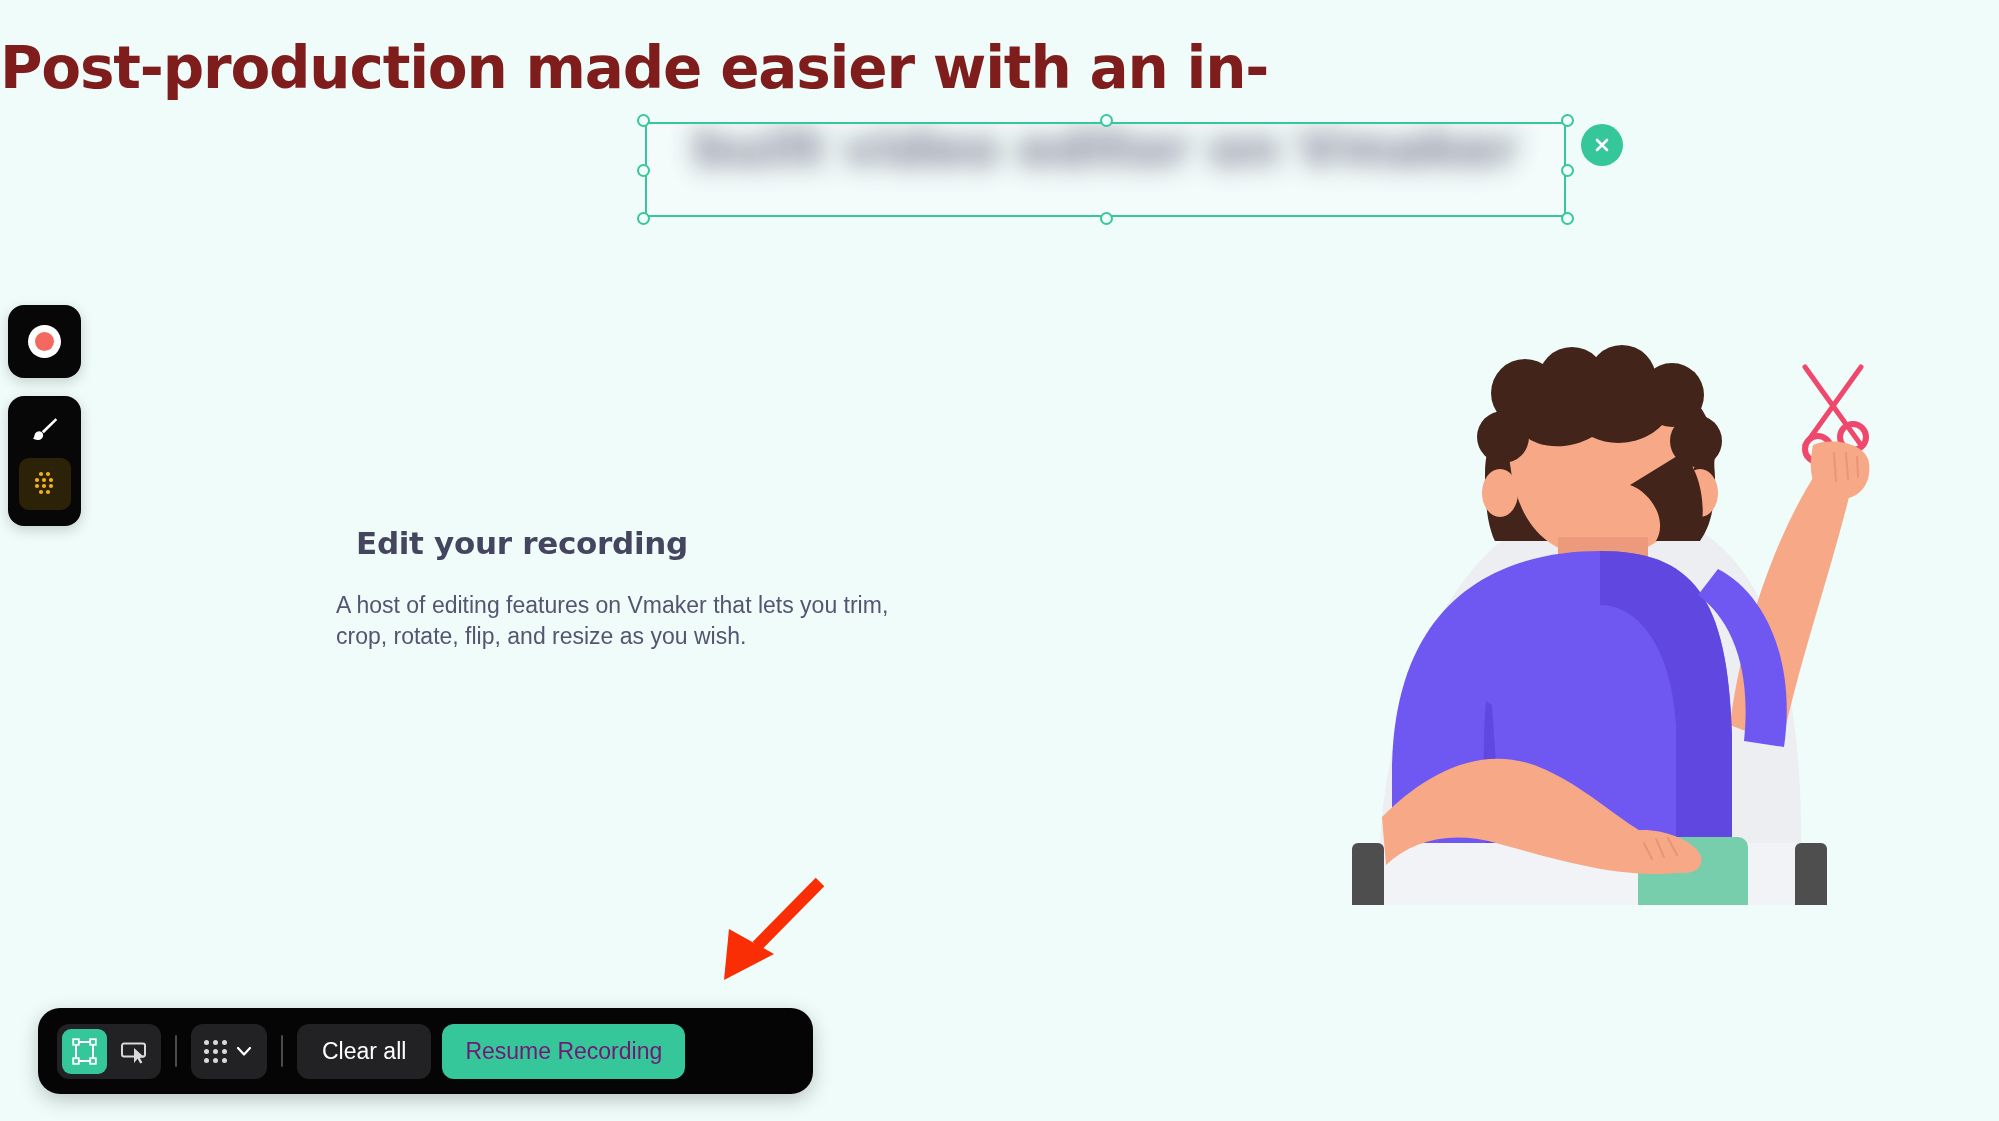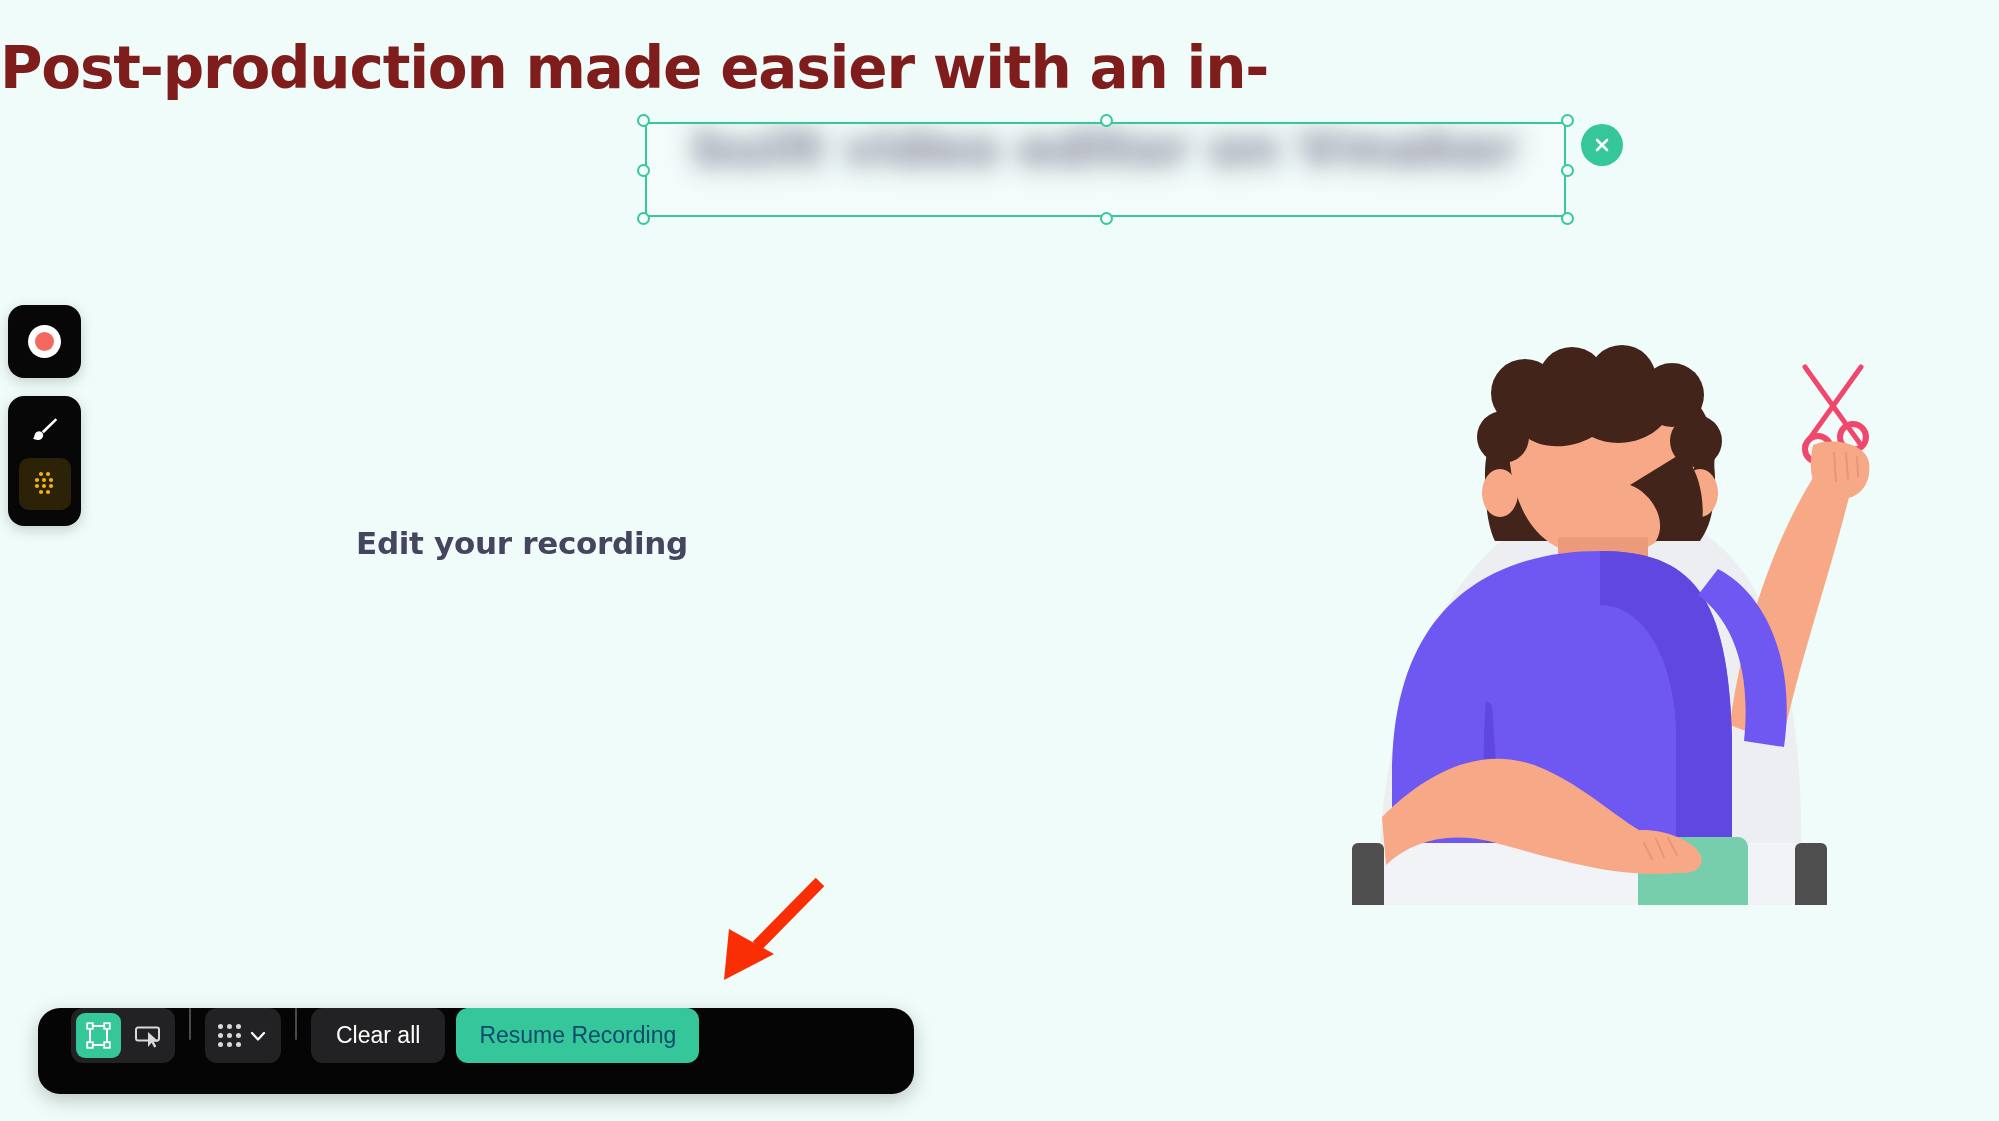--- a/index.html
+++ b/index.html
@@ -344,6 +344,7 @@
 
 <div id="feature-block">
   <div id="feature-heading">Edit your recording</div>
+  <div id="feature-body">A host of editing features on Vmaker that lets you trim, crop, rotate, flip, and resize as you wish.</div>
 </div>
 
 <div id="feature-illustration">

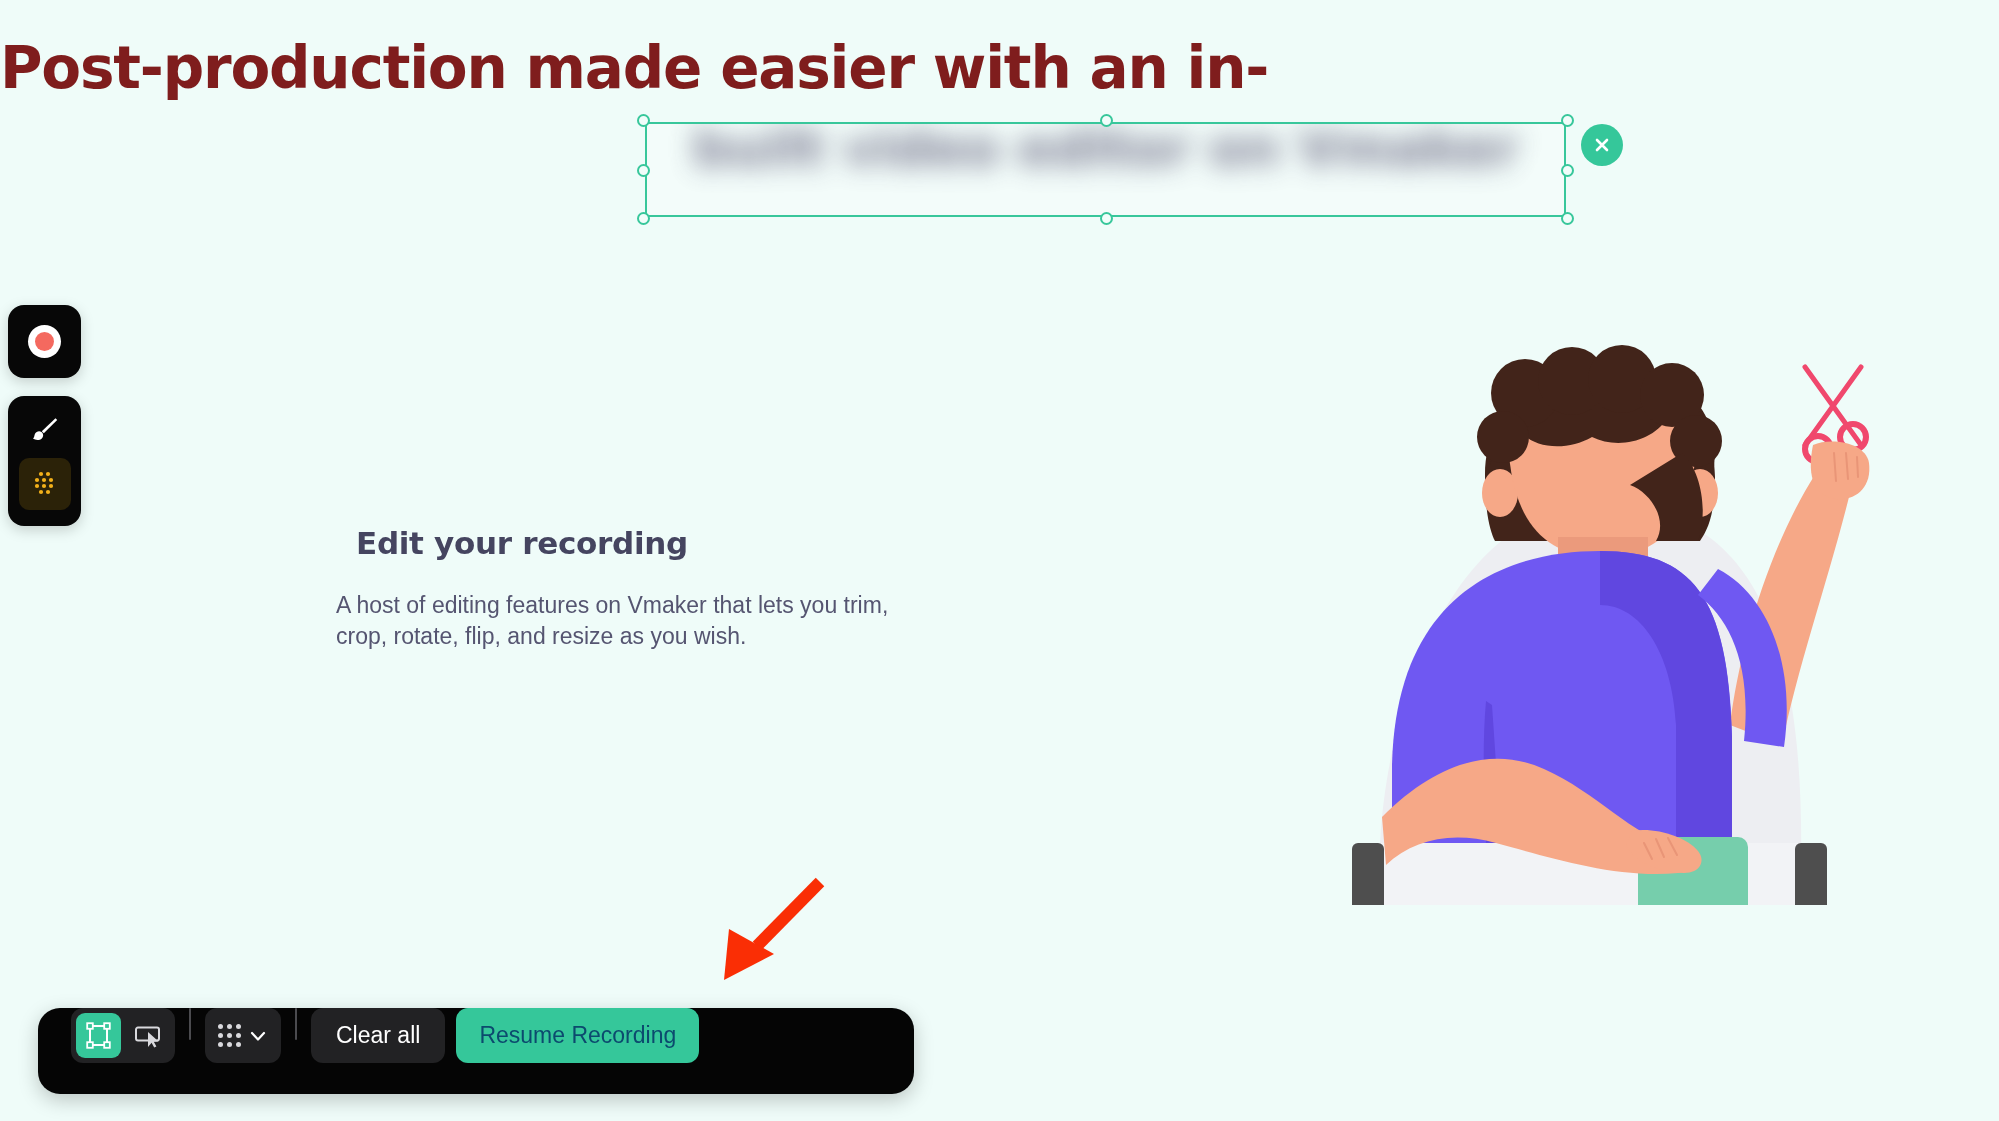--- a/index.html
+++ b/index.html
@@ -206,13 +206,13 @@
     position: absolute;
     left: 38px;
     top: 1008px;
-    width: 876px;
+    width: 775px;
     height: 86px;
     background: #050505;
     border-radius: 22px;
     display: flex;
-    align-items: flex-start;
-    padding: 0 33px;
+    align-items: center;
+    padding: 0 19px;
     gap: 0;
     box-shadow: 0 6px 20px rgba(0,0,0,0.22);
   }

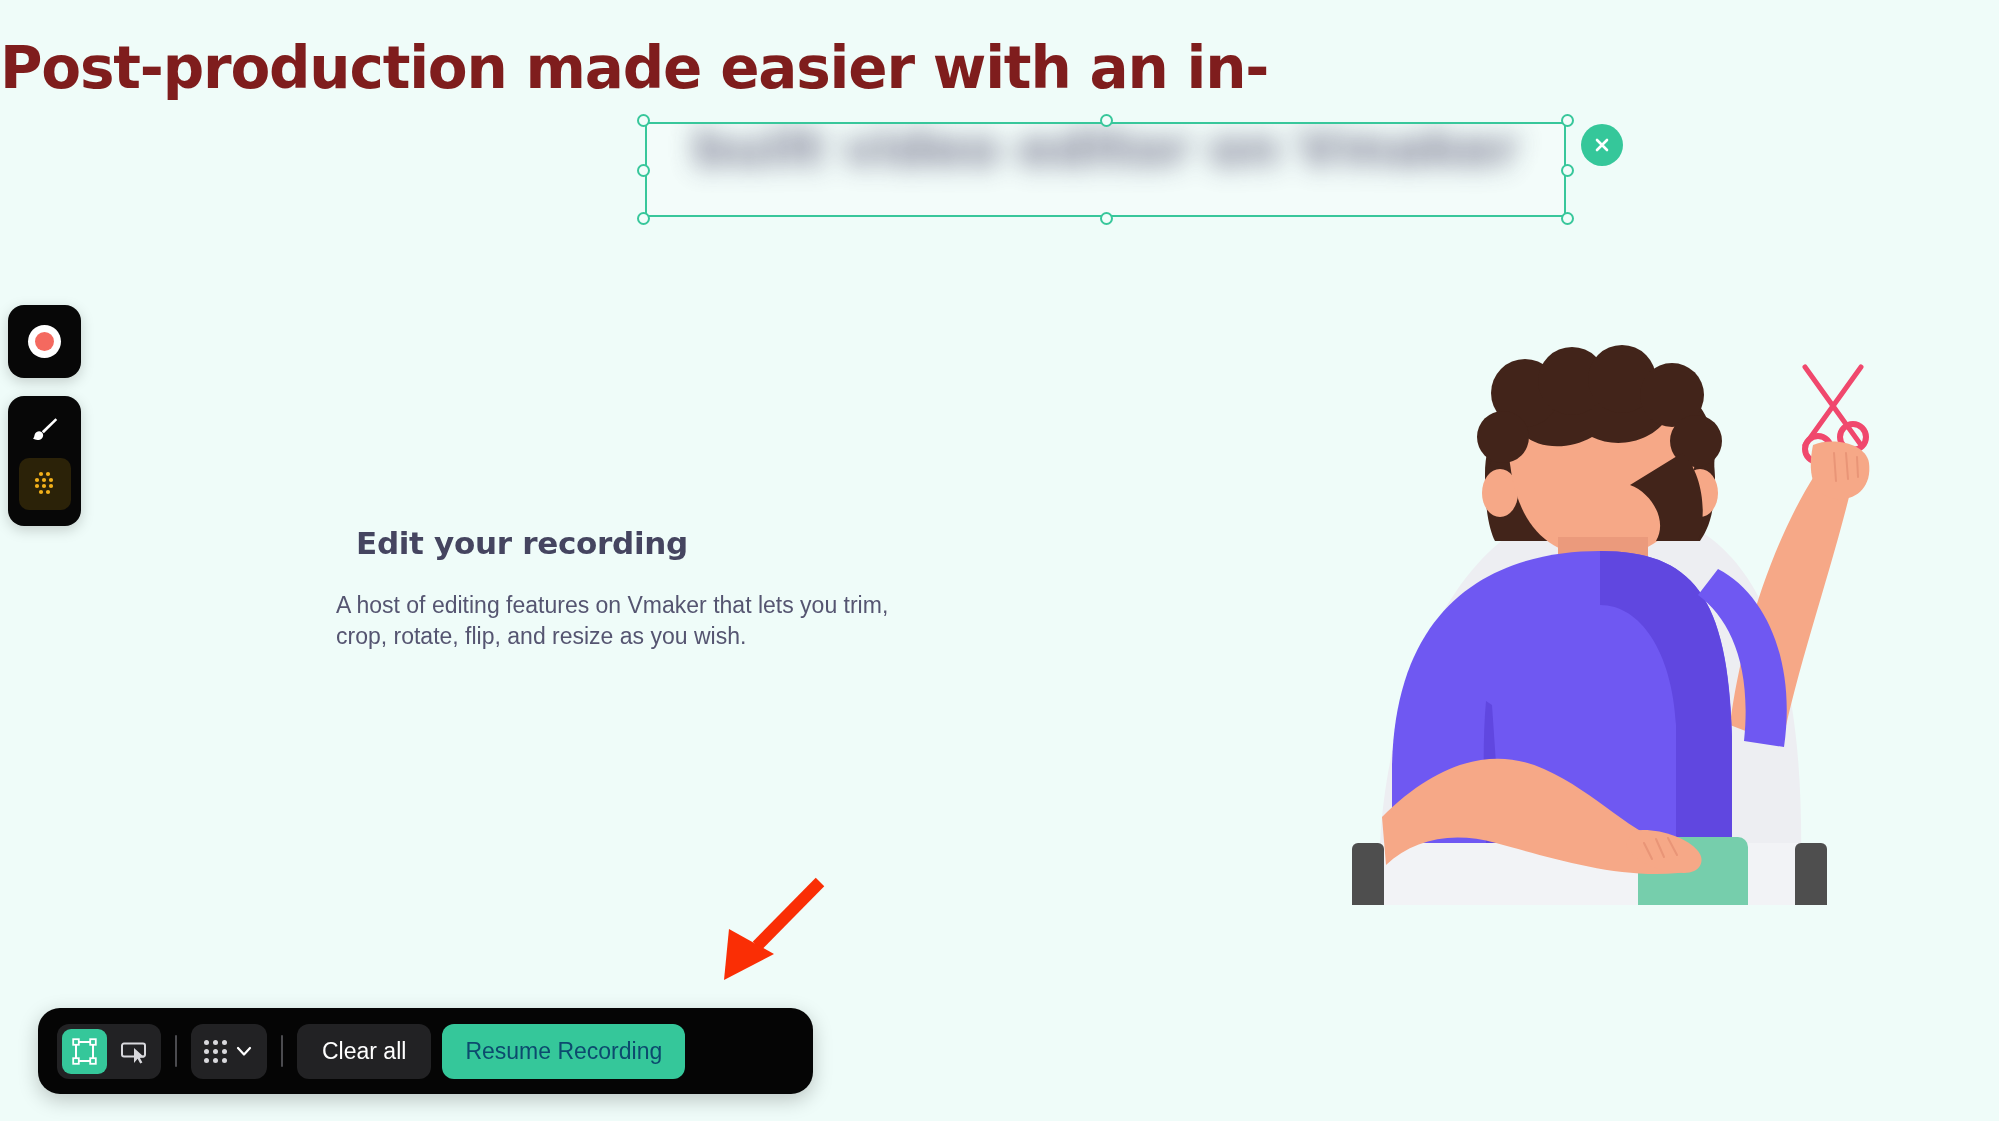--- a/index.html
+++ b/index.html
@@ -270,7 +270,7 @@
 
   #resume-recording-button {
     background: #35c79a;
-    color: #0c4a6e;
+    color: #701a75;
     border: none;
     border-radius: 12px;
     height: 55px;

